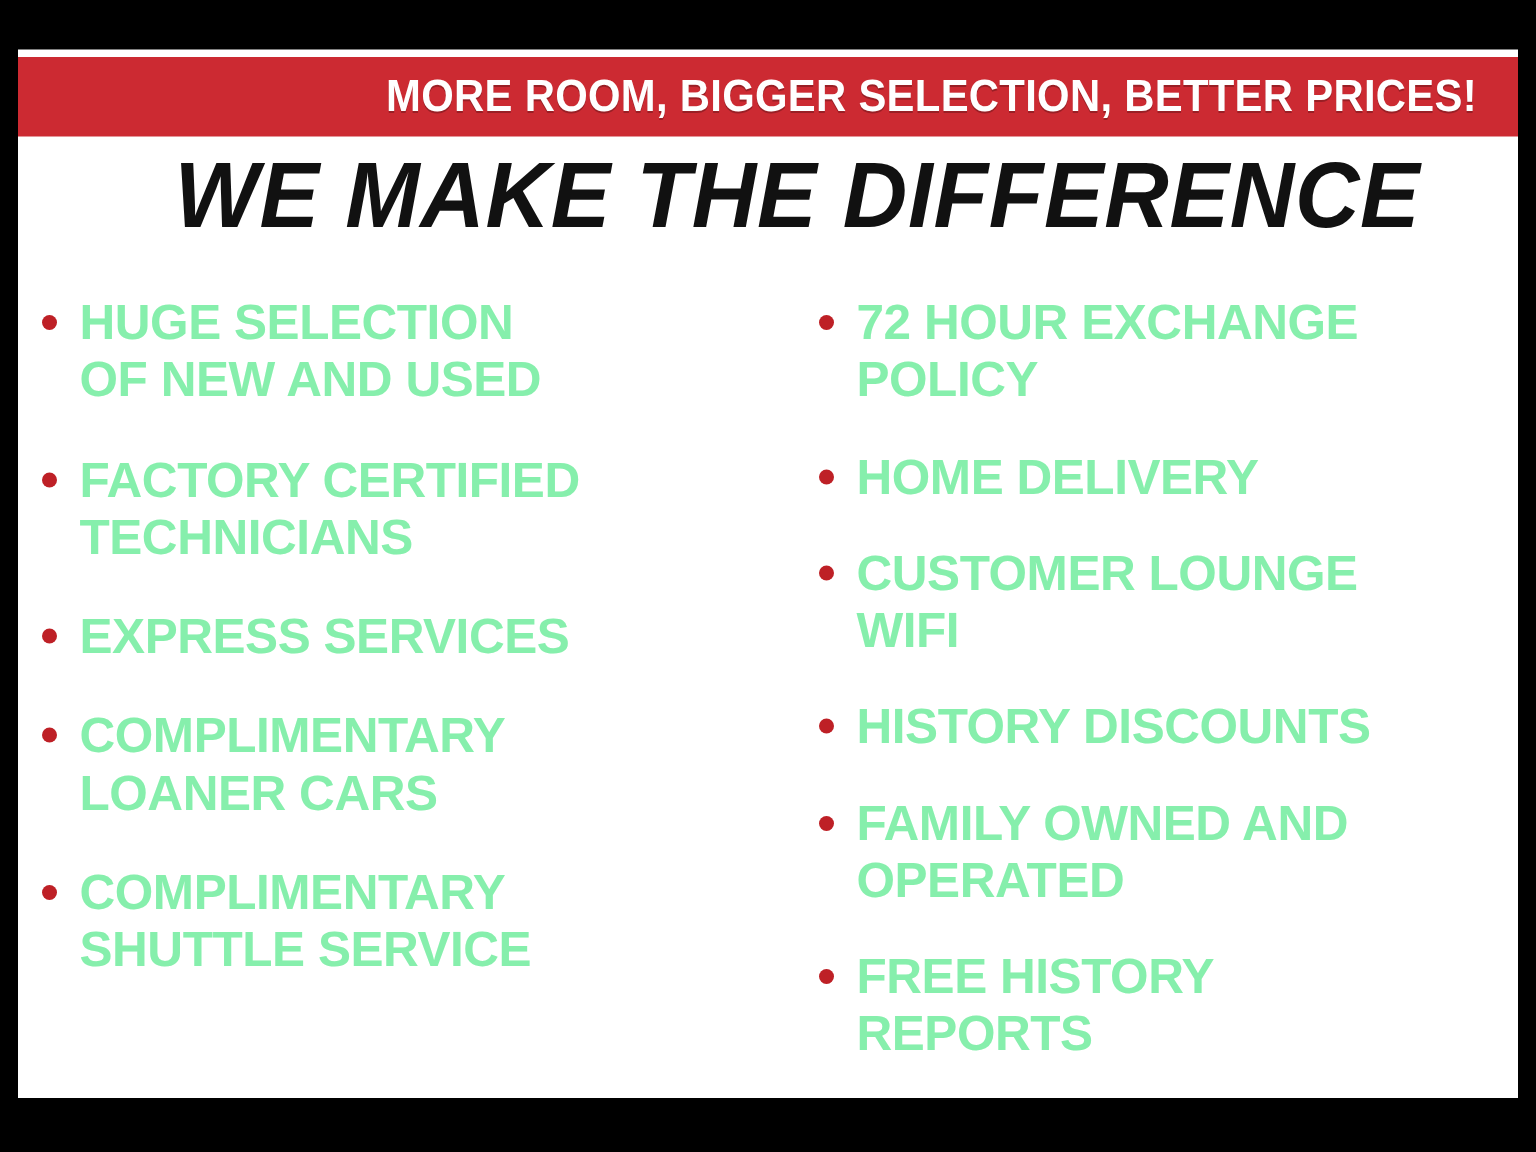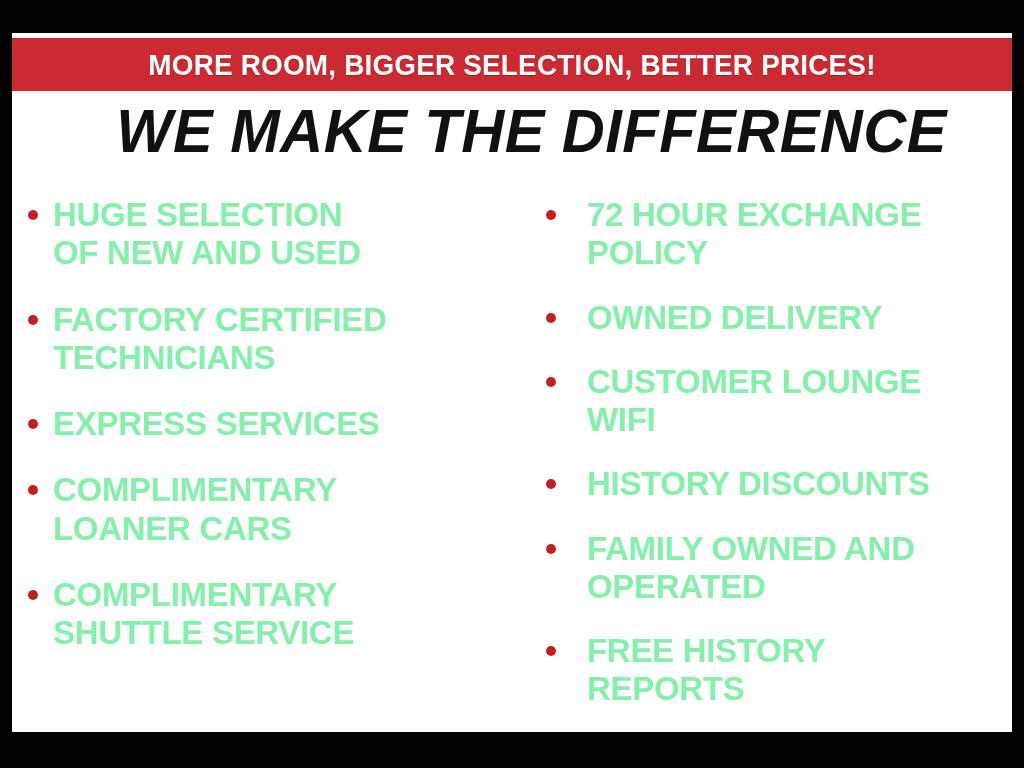--- a/index.html
+++ b/index.html
@@ -34,7 +34,7 @@
     background: #cc2a32;
     display: flex;
     align-items: center;
-    justify-content: center;
+    justify-content: flex-end;
   }
   #banner-text {
     color: #ffffff;

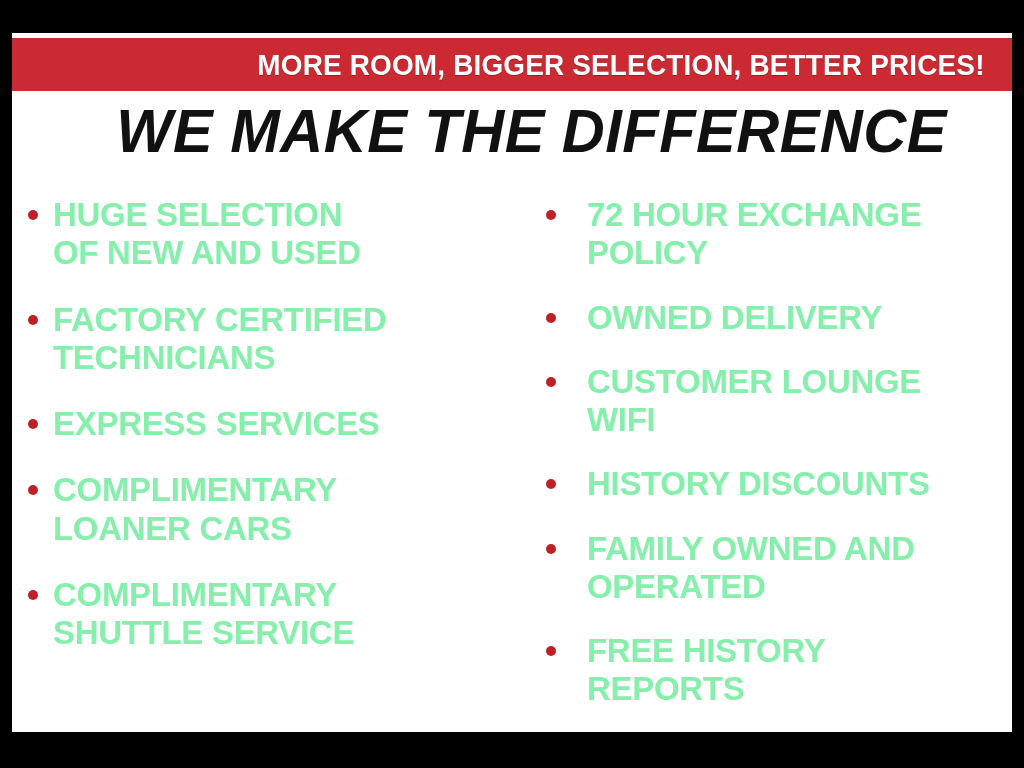--- a/index.html
+++ b/index.html
@@ -98,7 +98,6 @@
   }
   #col-right .bullet-item {
     margin-bottom: 26px;
-    gap: 16px;
   }
   .bullet-dot {
     flex: 0 0 auto;

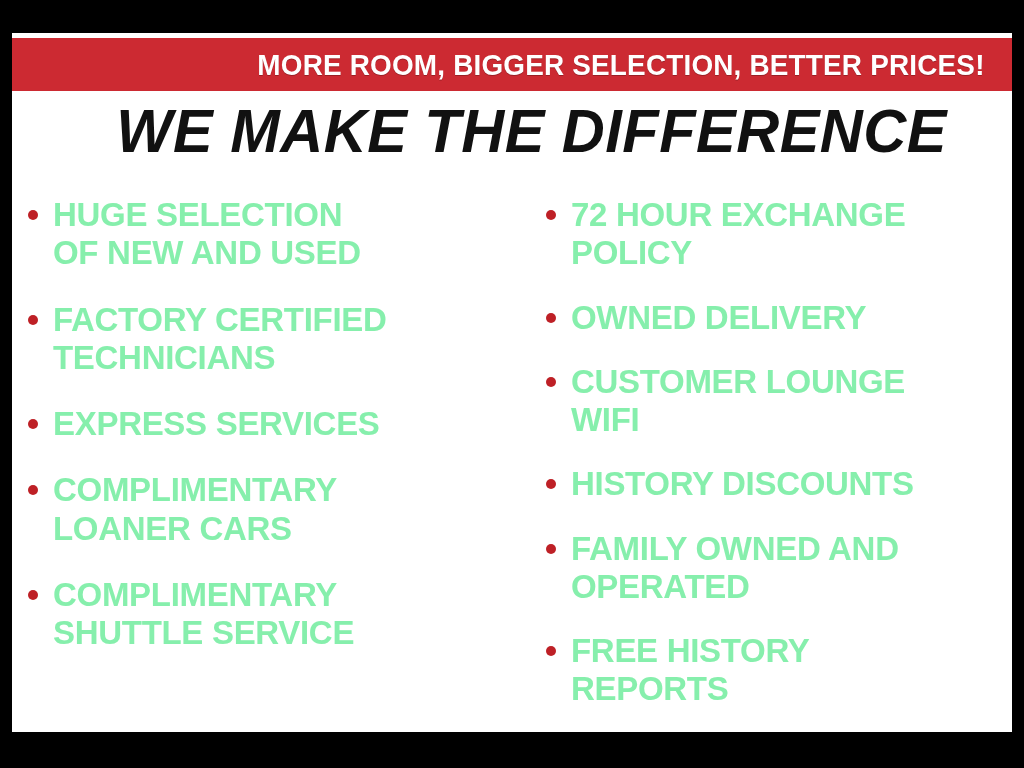--- a/index.html
+++ b/index.html
@@ -179,7 +179,7 @@
 
       <div class="bullet-item">
         <span class="bullet-dot"></span>
-        <span class="bullet-label">OWNED DELIVERY</span>
+        <span class="bullet-label">HOME DELIVERY</span>
       </div>
 
       <div class="bullet-item">

